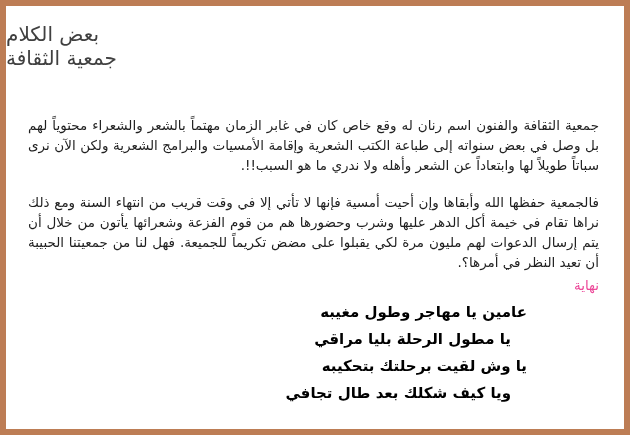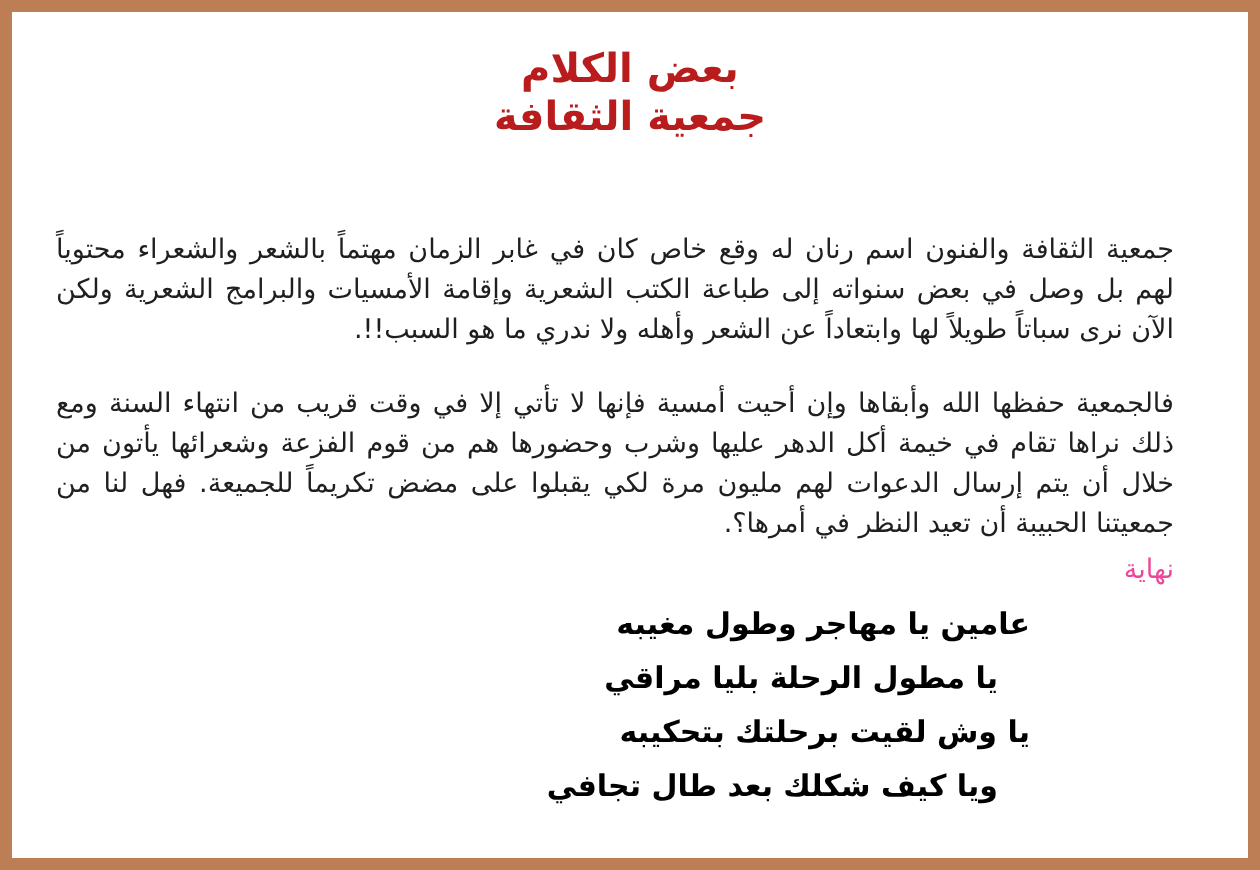--- a/index.html
+++ b/index.html
@@ -20,11 +20,11 @@
   }
   .title-block {
     margin-top: 16px;
-    text-align: center;
-    font-weight: bold;
+    text-align: left;
+    font-weight: normal;
     font-size: 20px;
     line-height: 24px;
-    color: #b91c1c;
+    color: #404040;
   }
   .title-line {
     white-space: nowrap;

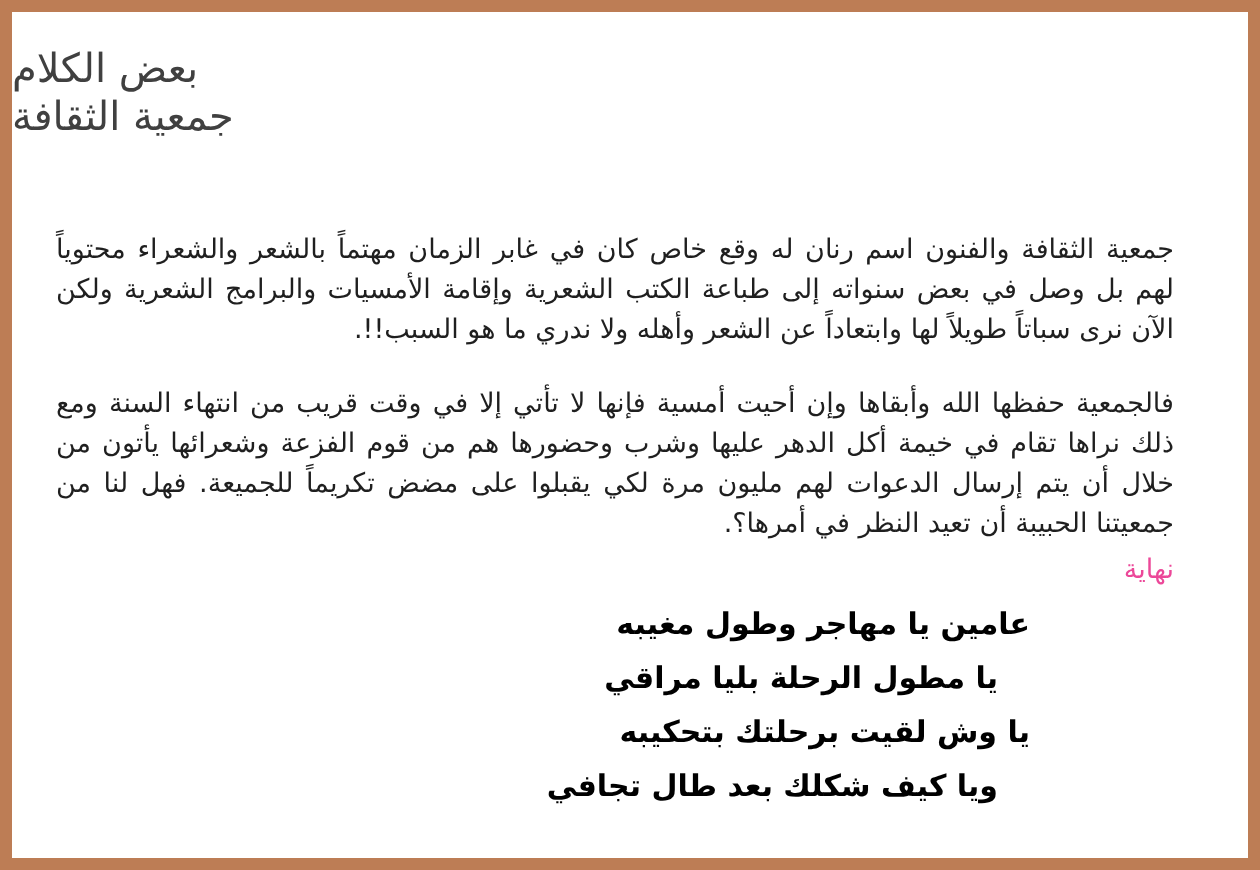--- a/index.html
+++ b/index.html
@@ -30,7 +30,7 @@
     white-space: nowrap;
   }
   .content {
-    padding: 0 37px 0 22px;
+    padding: 0 25px 0 22px;
   }
   .para {
     margin: 0;

